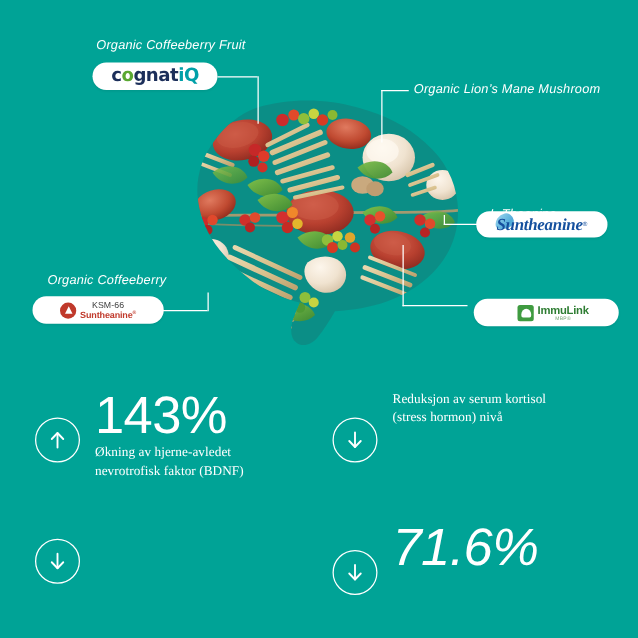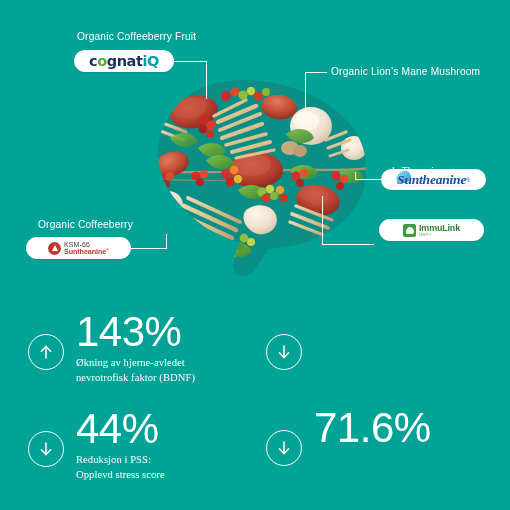--- a/index.html
+++ b/index.html
@@ -26,7 +26,7 @@
   
   .callout-label{
     position:absolute;color:#ffffff;font-size:10.2px;
-    letter-spacing:.18px;white-space:nowrap;line-height:1.2;
+    letter-spacing:.18px;white-space:nowrap;line-height:1.2;font-style:italic;
   }
 
   

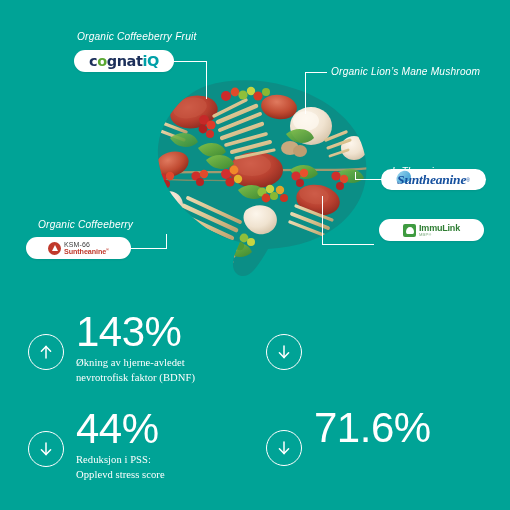--- a/index.html
+++ b/index.html
@@ -34,6 +34,7 @@
     position:absolute;background:#ffffff;border-radius:40px;
     display:flex;align-items:center;justify-content:center;
     box-shadow:0 1px 2px rgba(0,0,0,.08);
+    text-align:center;
   }
 
   

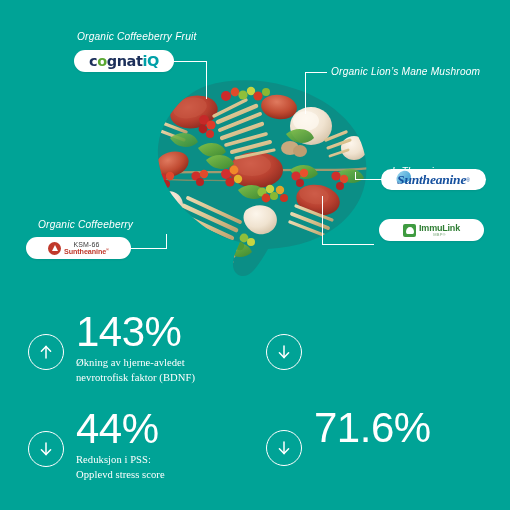--- a/index.html
+++ b/index.html
@@ -77,7 +77,7 @@
   .lg-ksm .l2 sup{font-size:4px;}
 
   
-  .pill-immu{left:379px;top:219px;width:105px;height:22px;}
+  .pill-immu{left:379px;top:239px;width:105px;height:22px;padding-left:11px;}
   .lg-immu{display:flex;align-items:center;gap:3px;}
   .lg-immu .mark{
     width:13px;height:13px;border-radius:2px;background:#3f9b40;

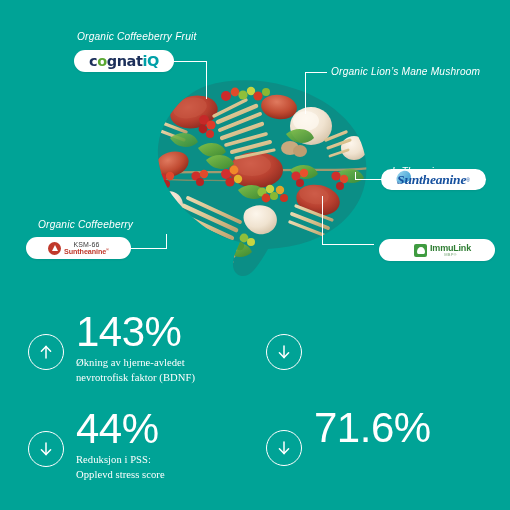--- a/index.html
+++ b/index.html
@@ -368,6 +368,8 @@
           </svg>
       </div>
       <div class="stat-body">
+        <div class="stat-desc">Reduksjon av serum kortisol
+(stress hormon) nivå</div>
       </div>
     </div>
 

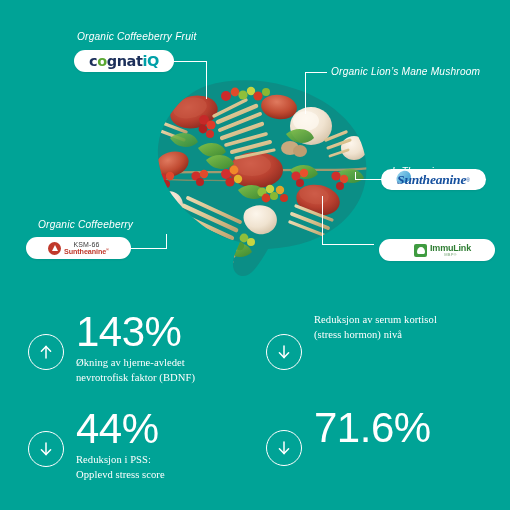--- a/index.html
+++ b/index.html
@@ -382,11 +382,6 @@
             </g>
           </svg>
       </div>
-      <div class="stat-body">
-        <div class="stat-value">44%</div>
-        <div class="stat-desc">Reduksjon i PSS:
-Opplevd stress score</div>
-      </div>
     </div>
 
     <div class="stat stat-d">

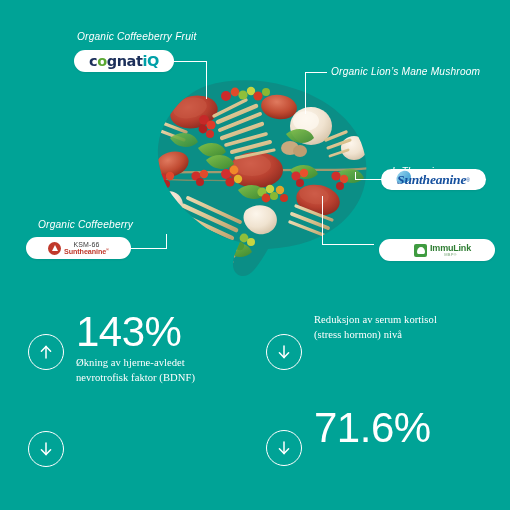--- a/index.html
+++ b/index.html
@@ -97,7 +97,7 @@
   .stat-a{left:28px;top:20px;}
   .stat-b{left:266px;top:20px;}
   .stat-c{left:28px;top:117px;}
-  .stat-d{left:266px;top:116px;}
+  .stat-d{left:266px;top:126px;font-style:italic;}
 
   .stat-icon{
     width:34px;height:34px;border-radius:50%;

